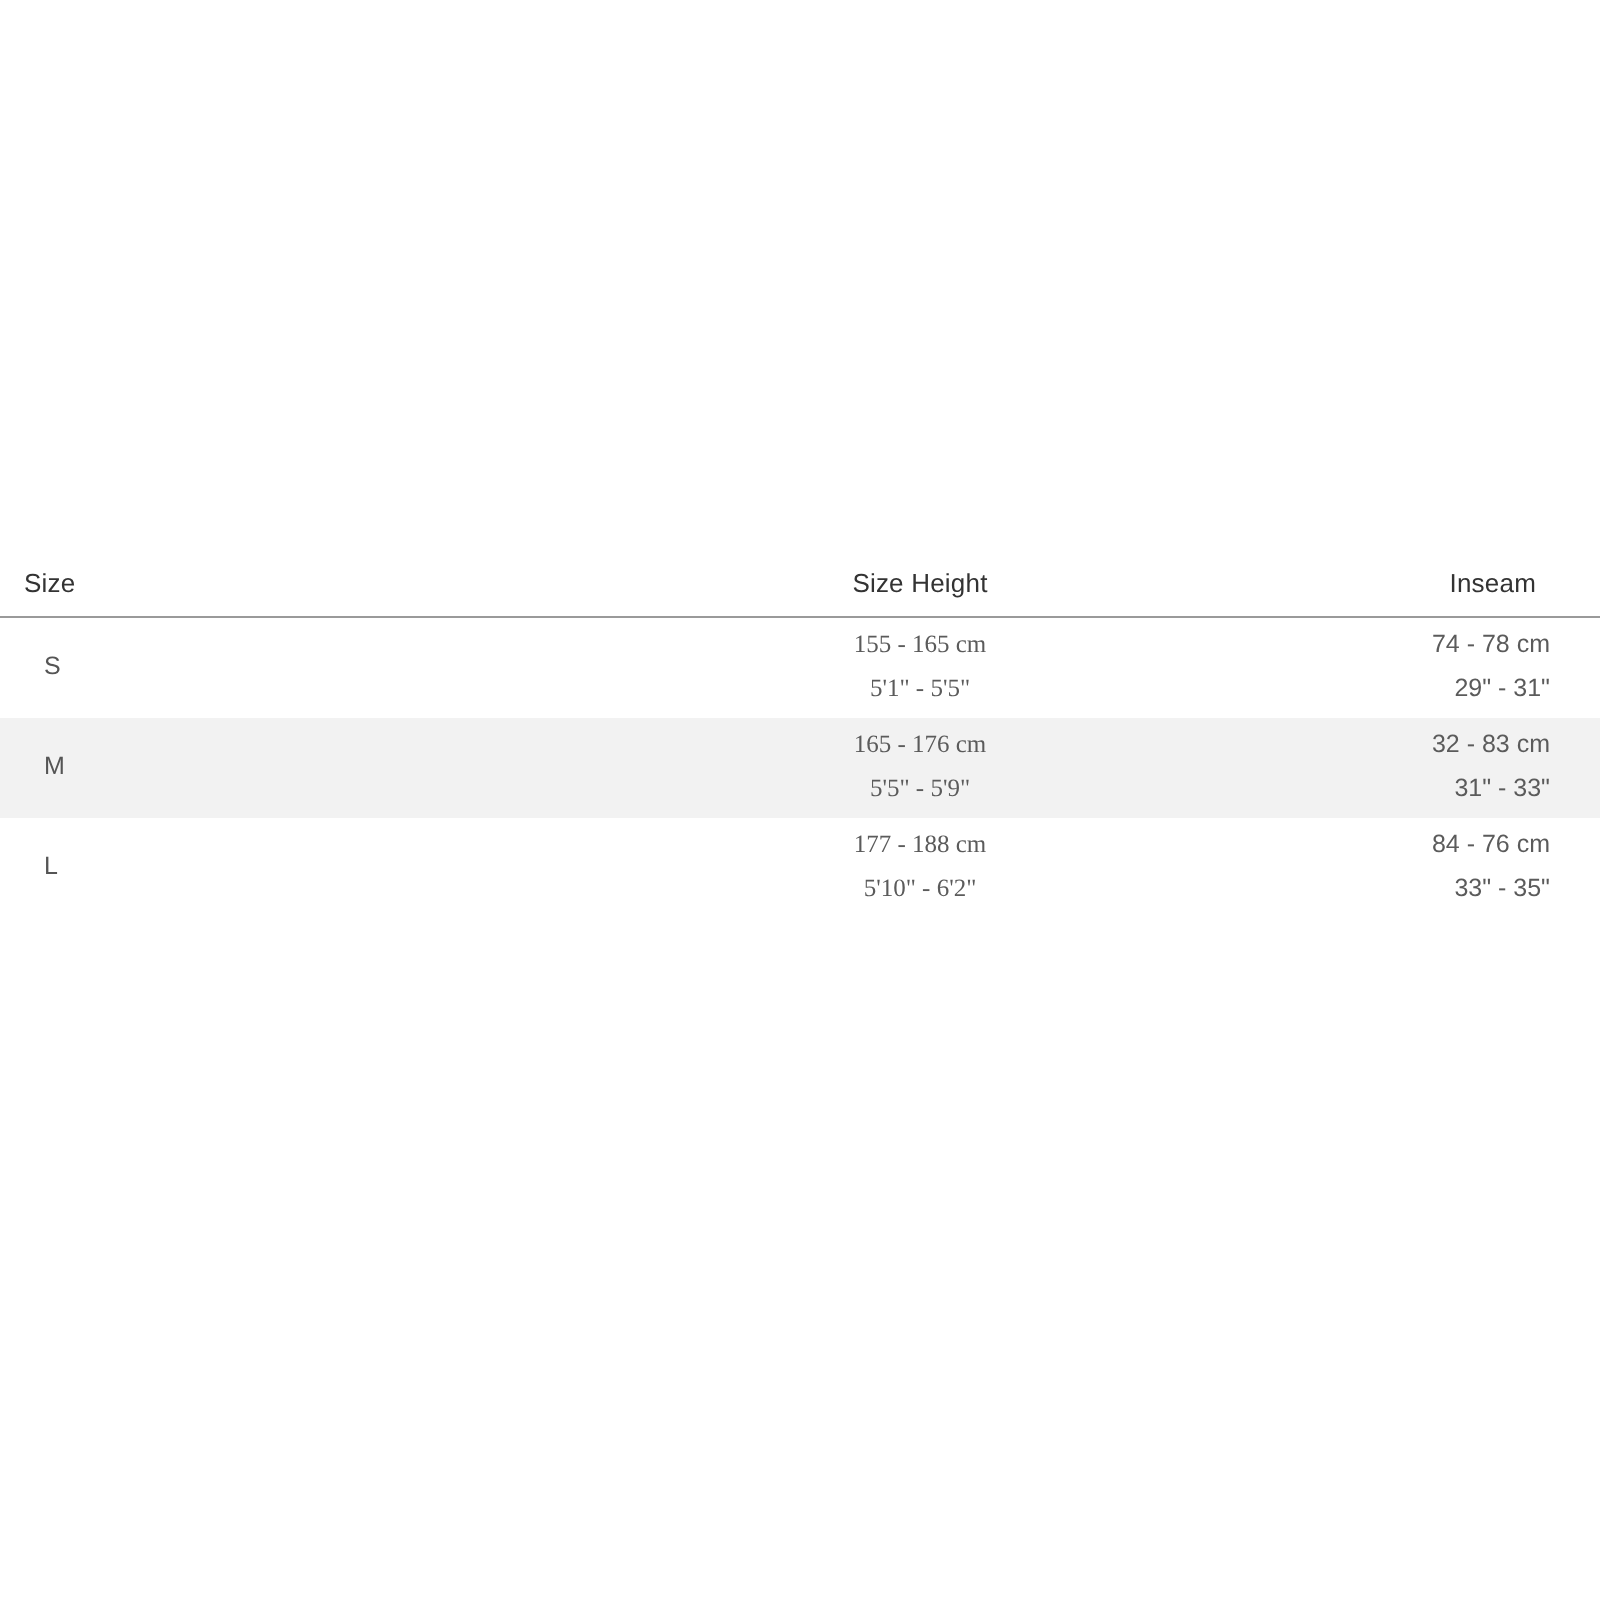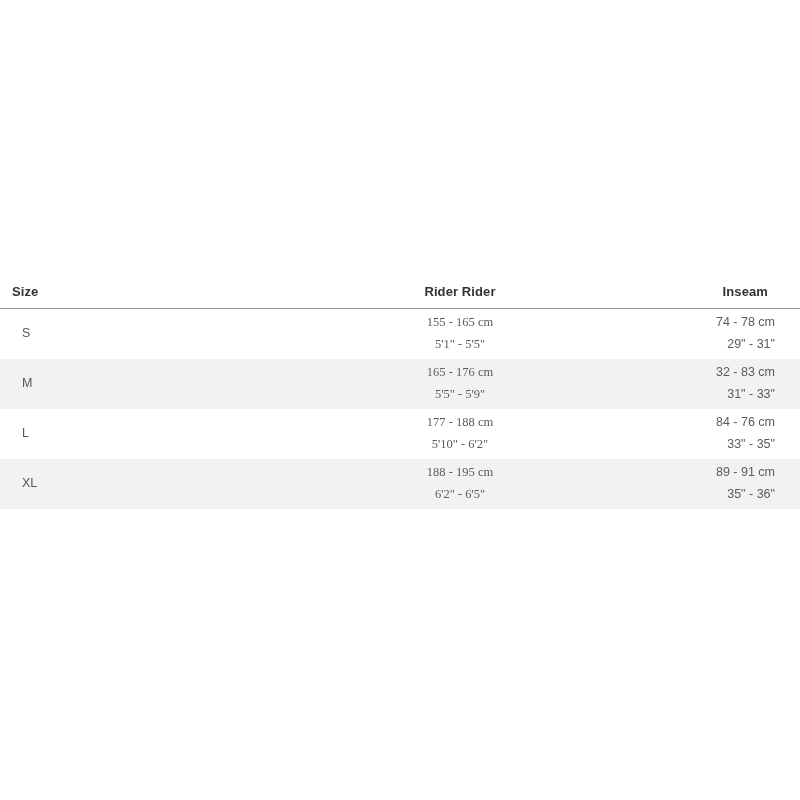--- a/index.html
+++ b/index.html
@@ -35,7 +35,7 @@
   
   thead th {
     font-size: 13px;
-    font-weight: bold;
+    font-weight: normal;
     color: #333333;
     padding: 6px 0 9px 0;
     border-bottom: 1px solid #9a9a9a;

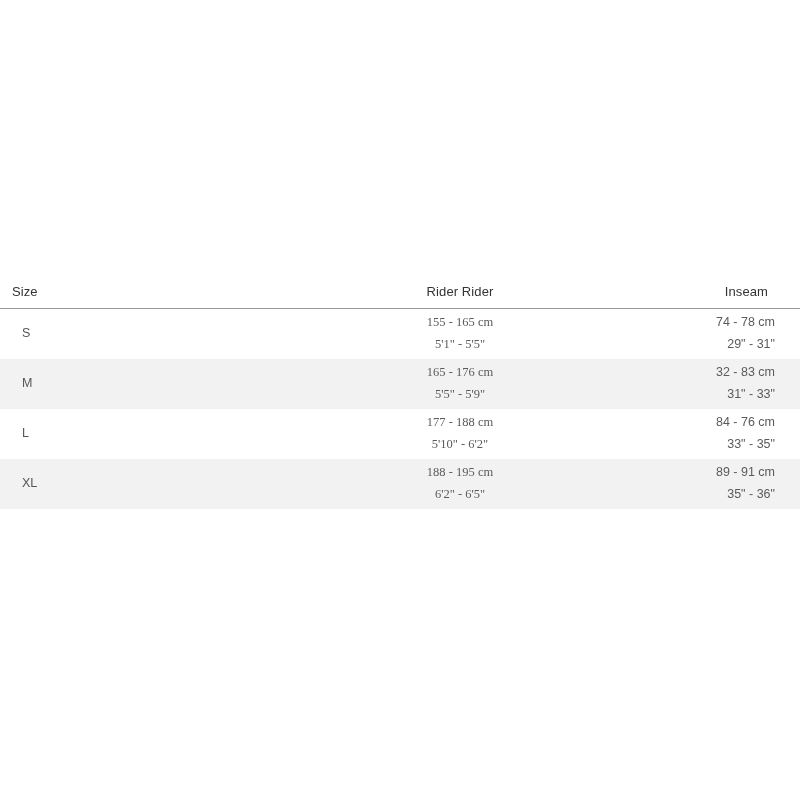--- a/index.html
+++ b/index.html
@@ -97,7 +97,7 @@
     <thead>
       <tr>
         <th class="h-size">Size</th>
-        <th class="h-height">Rider Rider</th>
+        <th class="h-height">Size Height</th>
         <th class="h-inseam">Inseam</th>
       </tr>
     </thead>

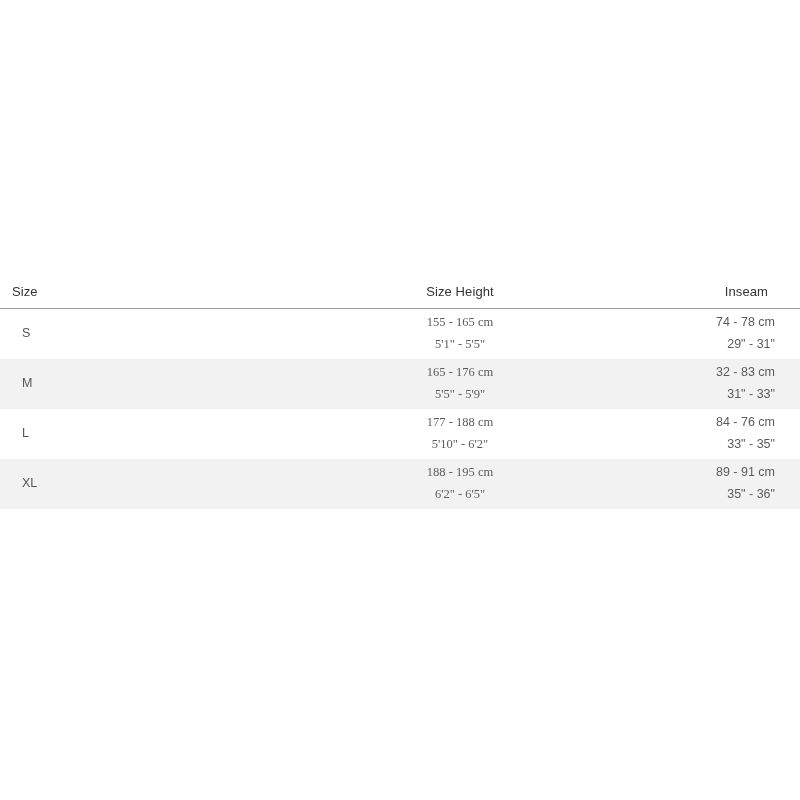--- a/index.html
+++ b/index.html
@@ -139,17 +139,6 @@
         </td>
       </tr>
 
-      <tr class="striped">
-        <td class="c-size">XL</td>
-        <td class="c-height">
-          <span class="line-metric">188 - 195 cm</span>
-          <span class="line-imperial">6'2" - 6'5"</span>
-        </td>
-        <td class="c-inseam">
-          <span class="line-metric">89 - 91 cm</span>
-          <span class="line-imperial">35" - 36"</span>
-        </td>
-      </tr>
 
     </tbody>
   </table>

